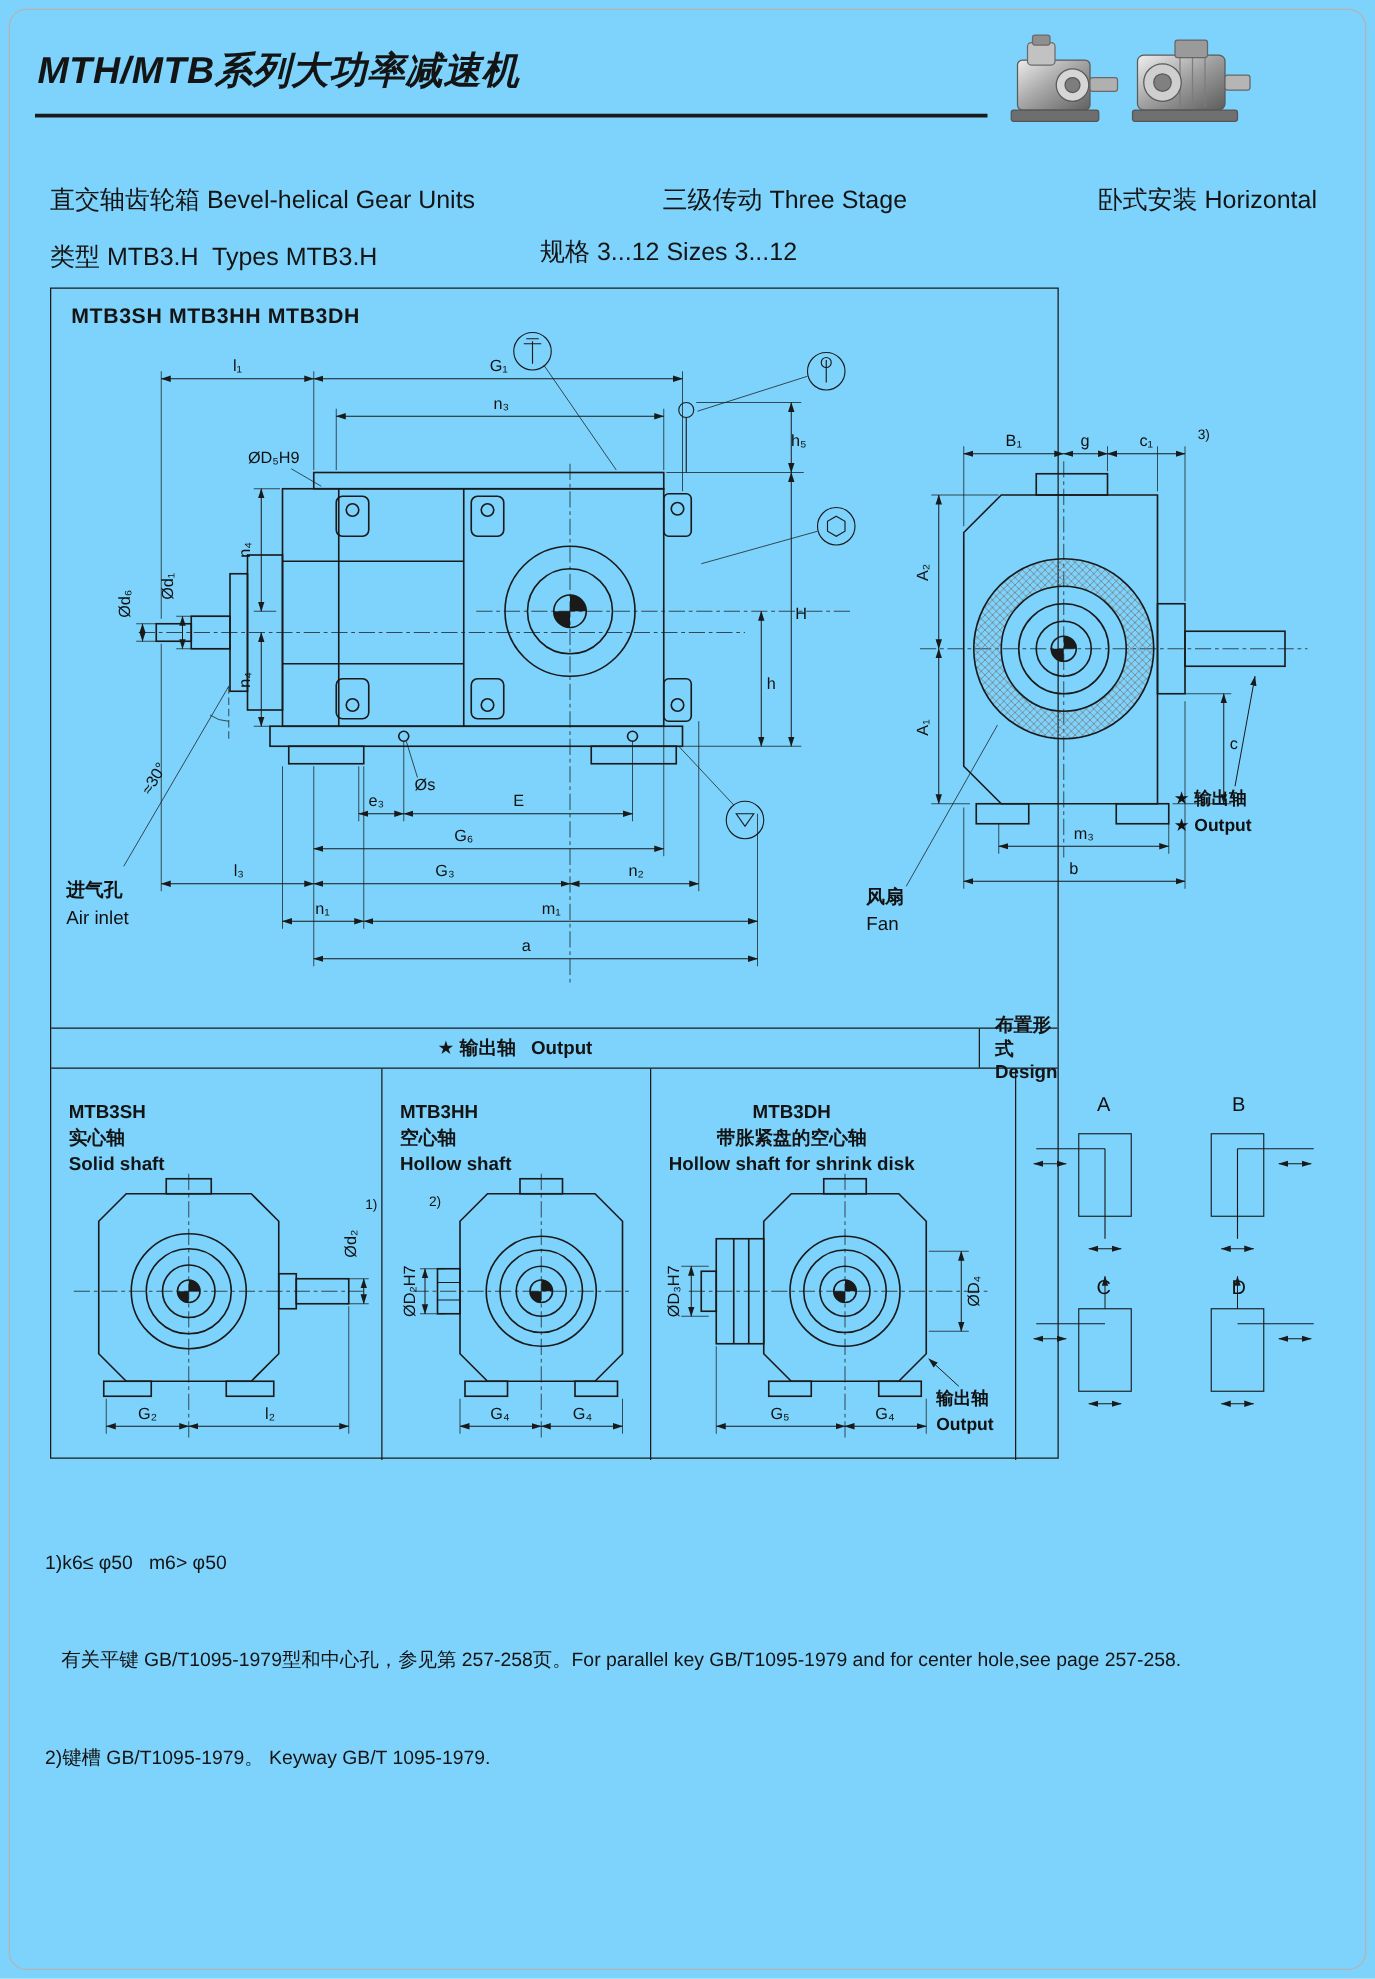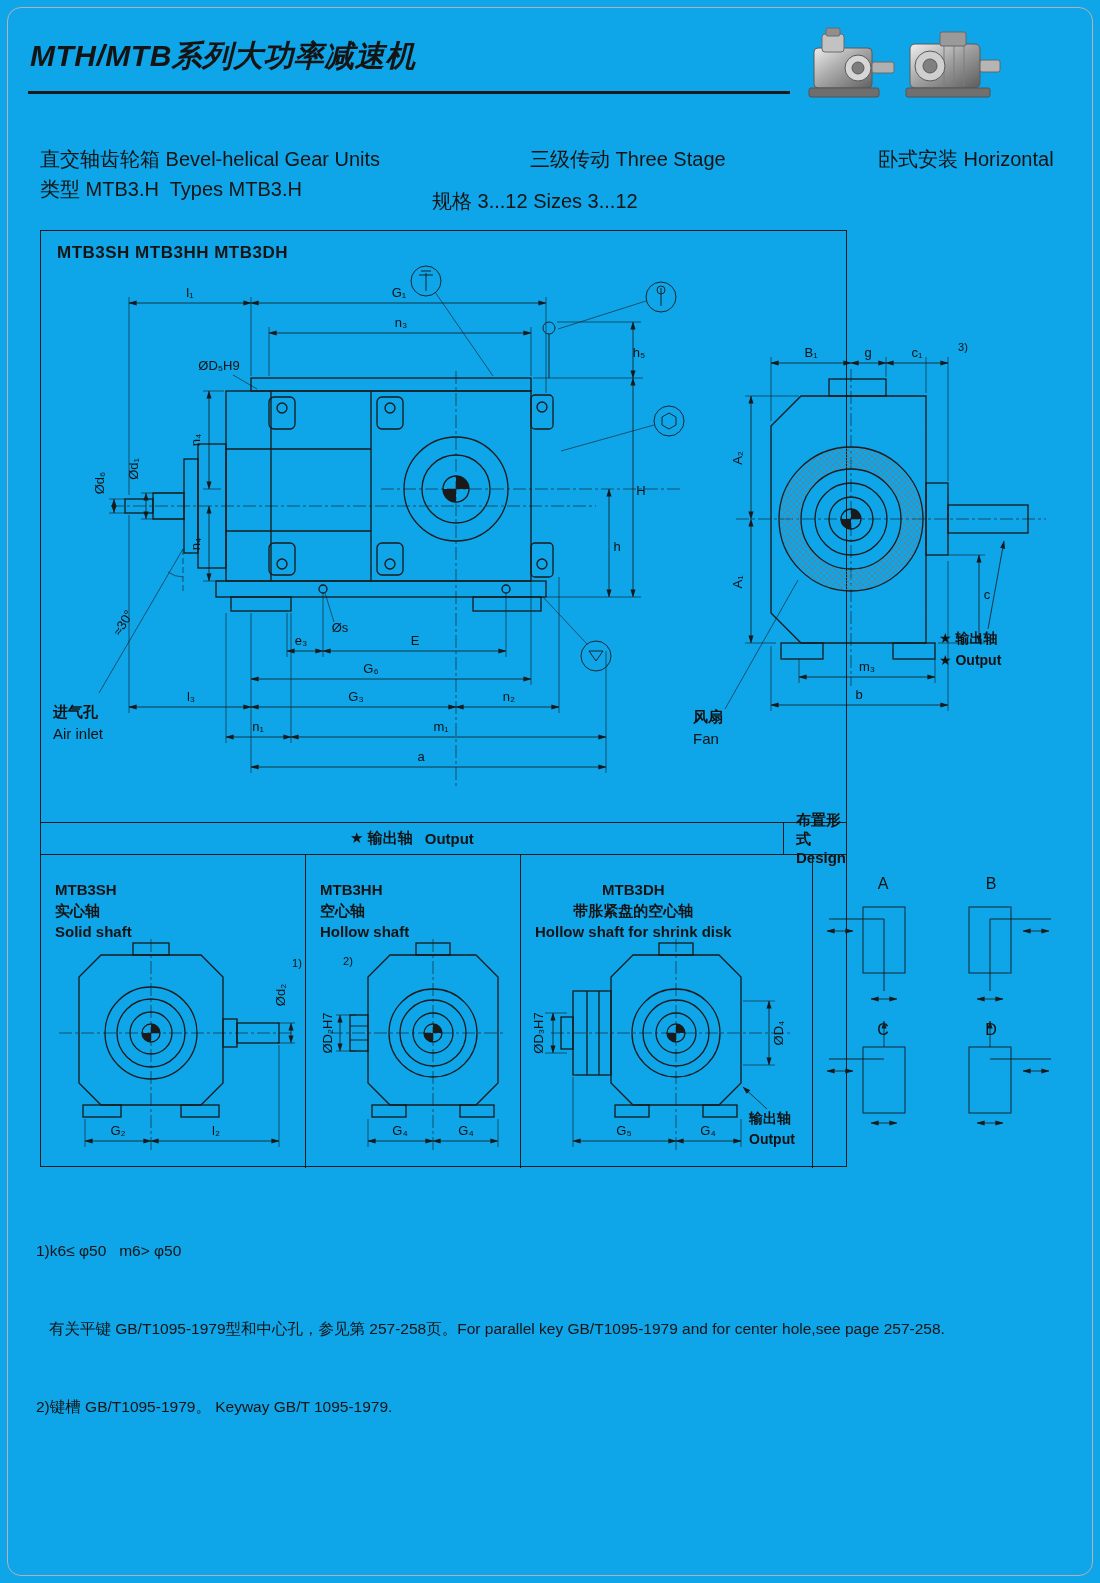--- a/index.html
+++ b/index.html
@@ -4,7 +4,7 @@
 <style>
   * { box-sizing: border-box; }
   body { margin:0; background:#fff; }
-  .page { position:relative; width:1100px; height:1583px; background:#0ea5e9;
+  .page { position:relative; width:1100px; height:1583px; background:#7dd3fc;
           font-family:"Liberation Sans","DejaVu Sans",sans-serif; color:#141414; overflow:hidden; }
   .page-frame { position:absolute; inset:7px; border:1px solid #b3b3b3; border-radius:14px; pointer-events:none; }
   .page-title { position:absolute; left:30px; top:36px; margin:0; font-size:30px; font-weight:700;

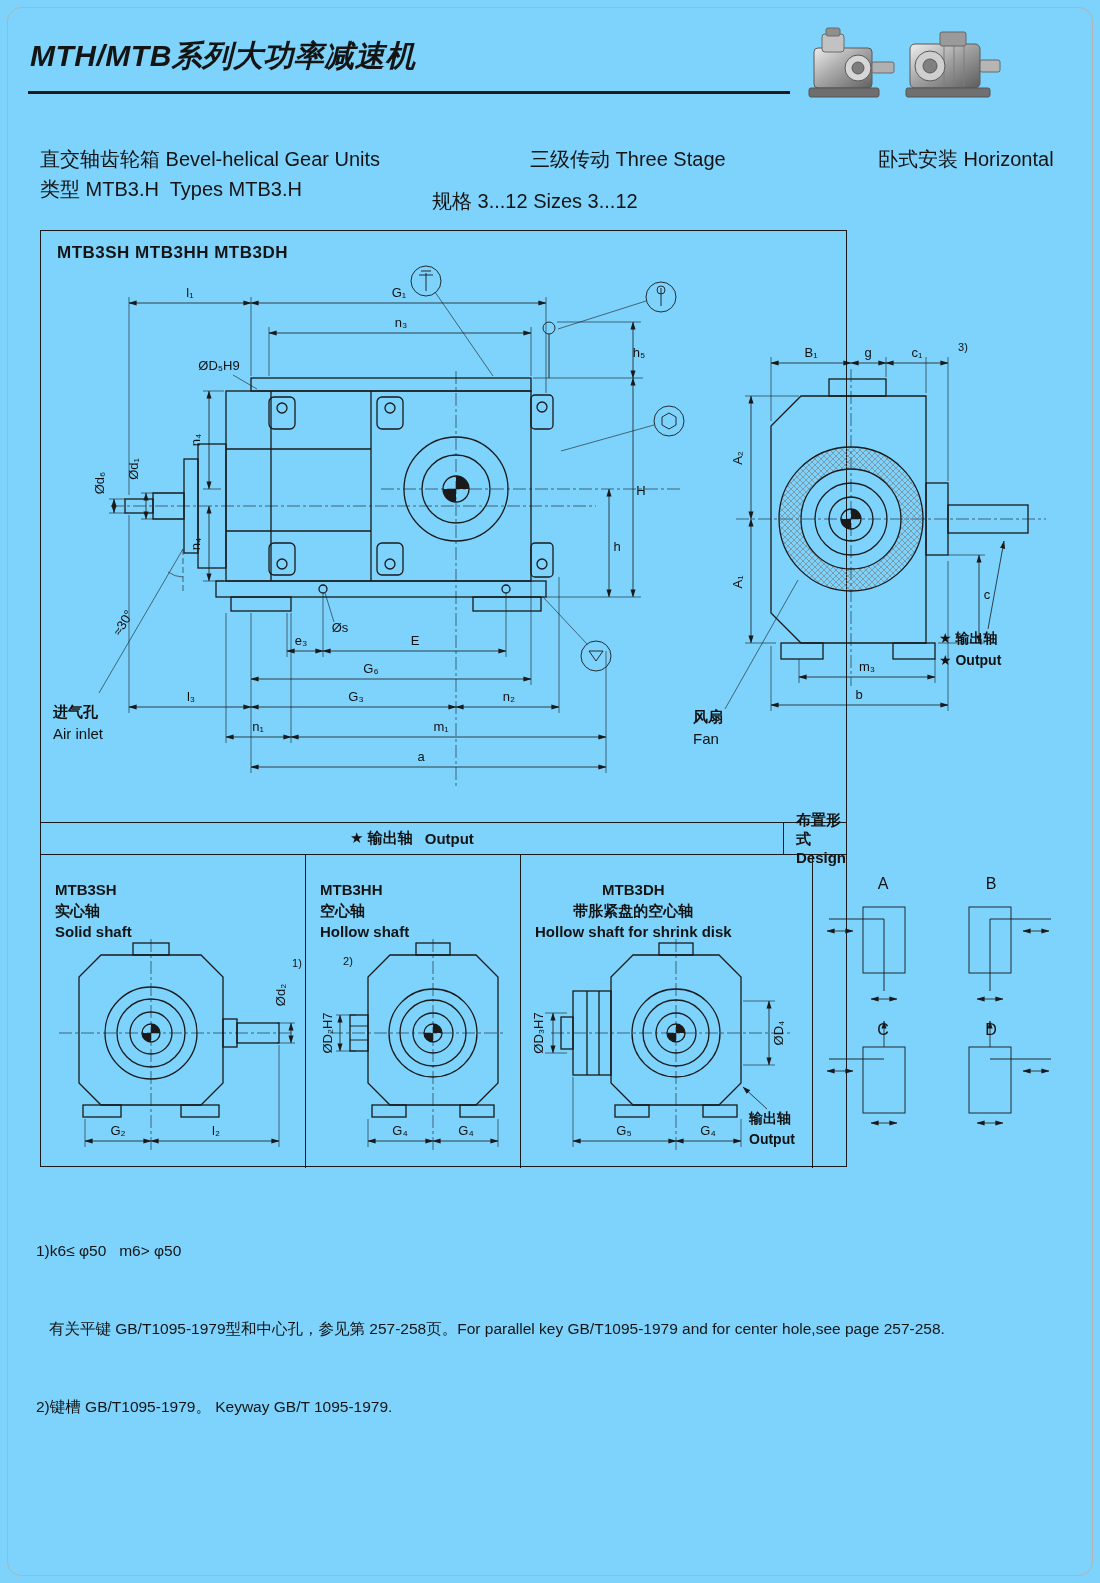--- a/index.html
+++ b/index.html
@@ -13,7 +13,7 @@
   .photos { position:absolute; left:806px; top:24px; display:flex; gap:6px; align-items:flex-end; }
   .intro-part { position:absolute; font-size:20px; white-space:pre; }
   .i1a { left:40px; top:146px; } .i1b { left:530px; top:146px; } .i1c { left:878px; top:146px; }
-  .i2a { left:40px; top:176px; } .i2b { left:432px; top:188px; }
+  .i2a { left:40px; top:192px; } .i2b { left:432px; top:188px; }
   .figure { position:absolute; left:40px; top:230px; width:807px; height:937px; border:1.5px solid #1a1a1a; }
   .models { position:absolute; left:16px; top:12px; font-size:17px; font-weight:600; letter-spacing:.5px; }
   .main-svg { position:absolute; left:0; top:0; }

